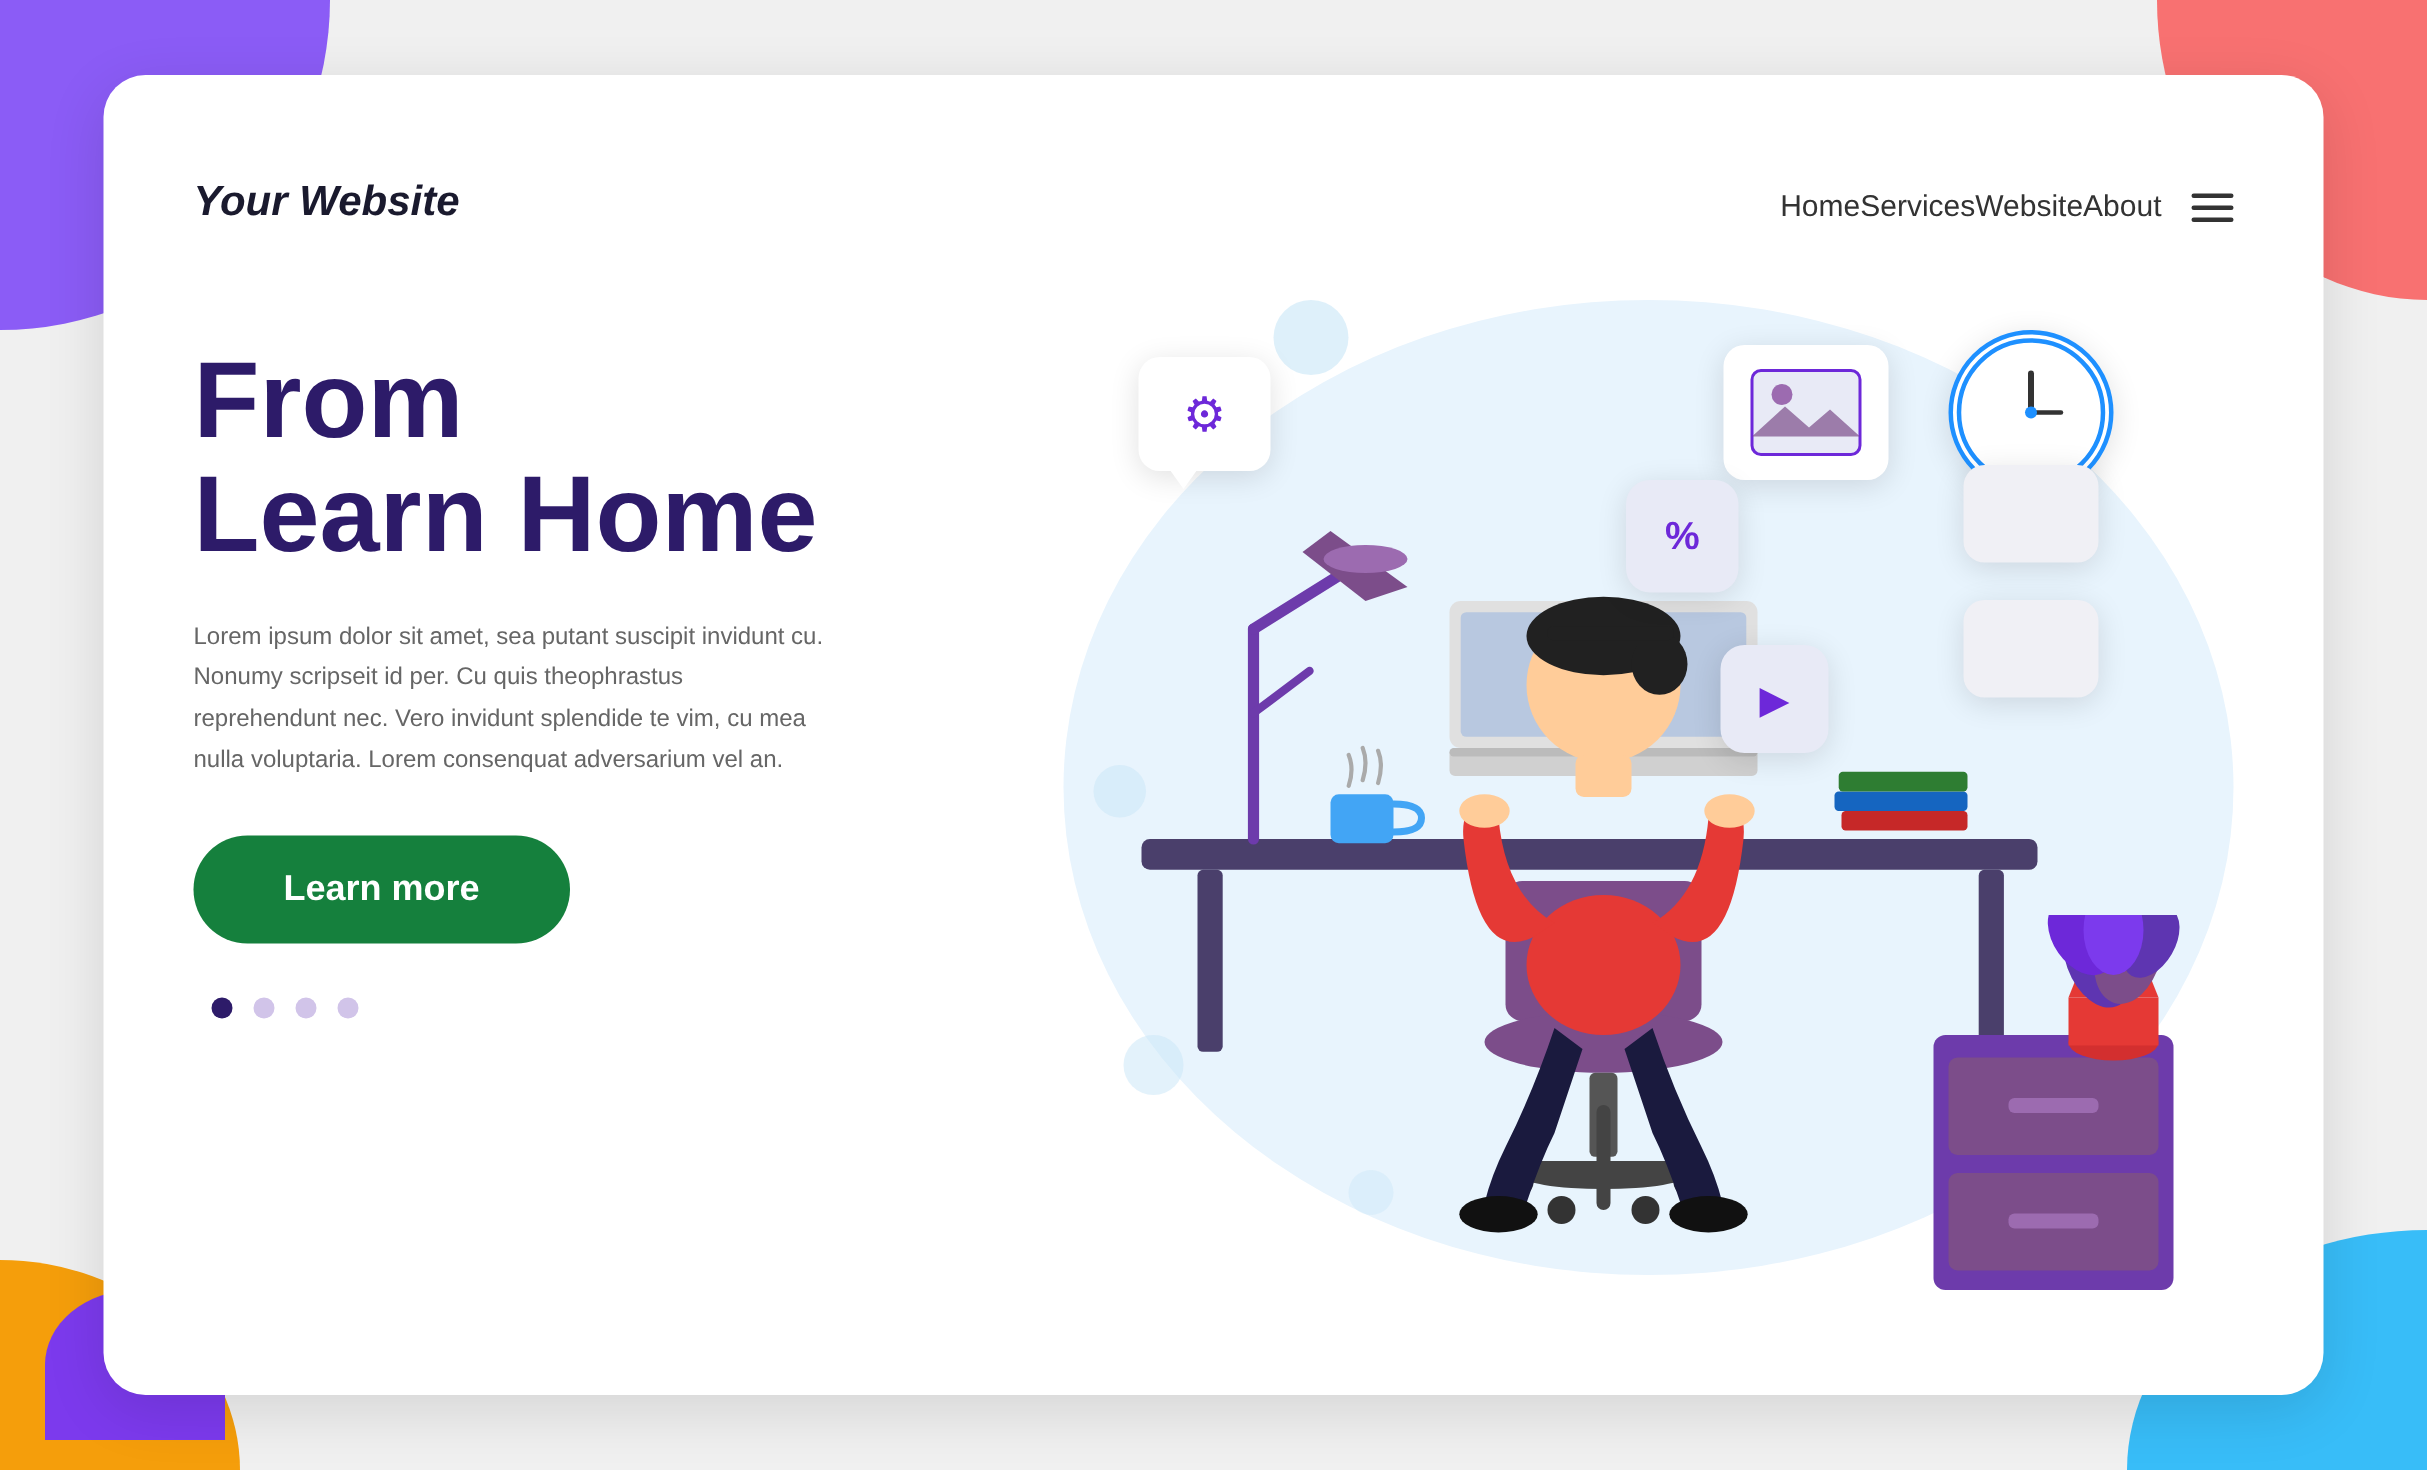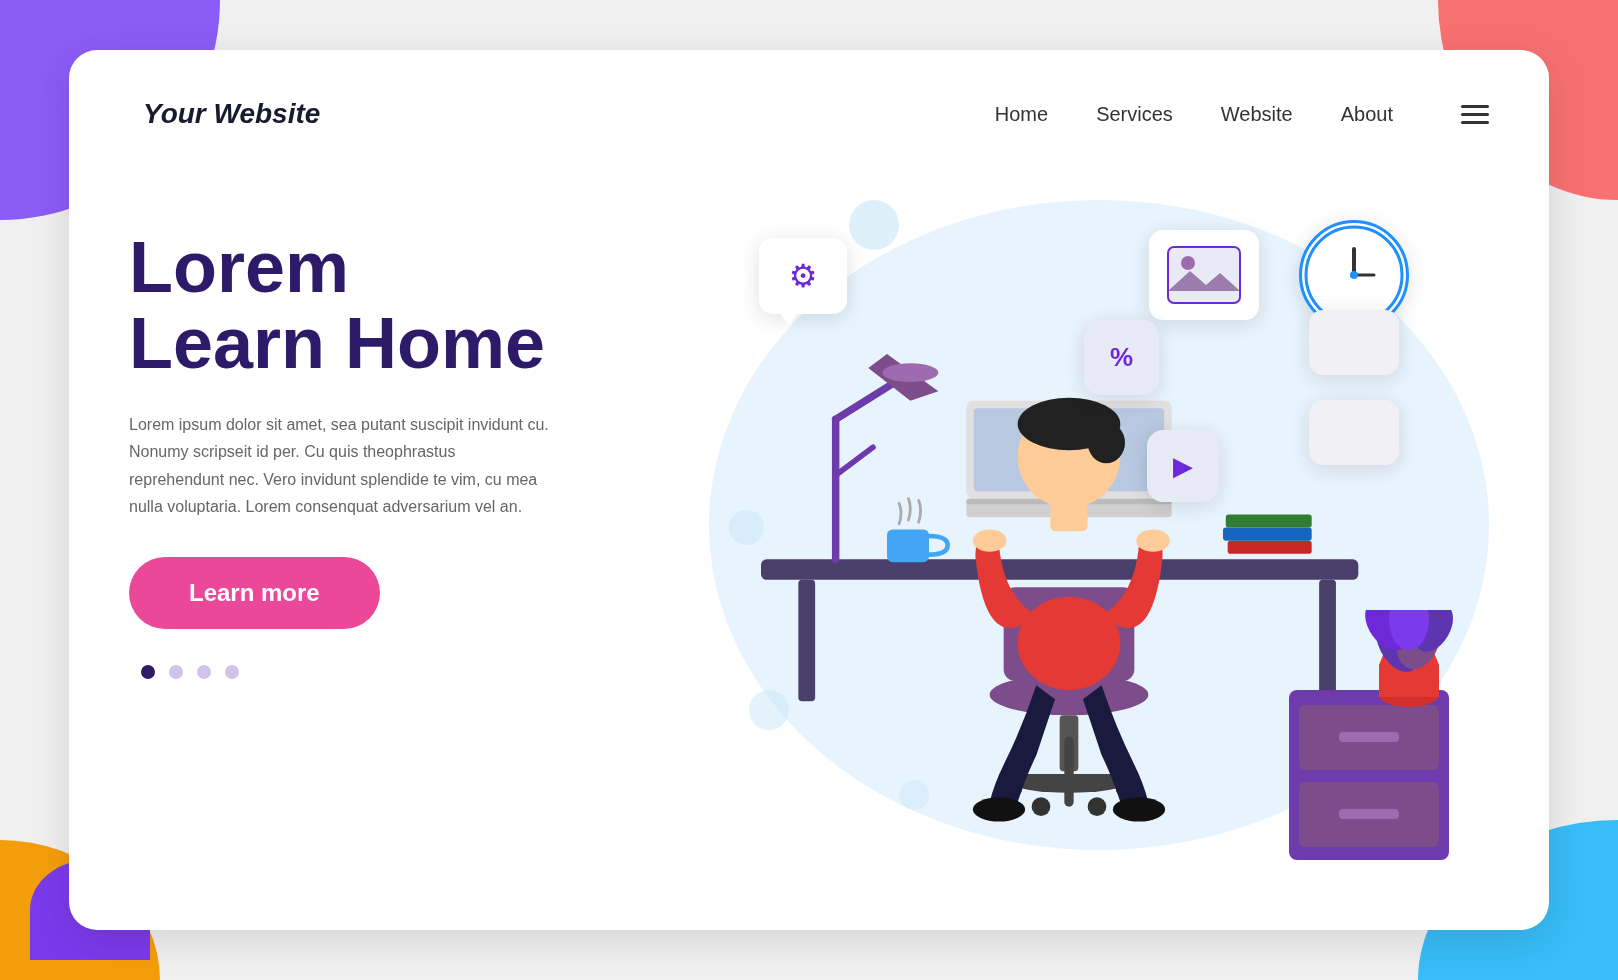--- a/index.html
+++ b/index.html
@@ -71,11 +71,10 @@
     
     .header {
       display: flex;
-      align-items: center;
+      align-items: flex-end;
       justify-content: space-between;
       padding: 28px 60px 0 60px;
       height: 100px;
-      margin-left: 14px;
     }
     .logo {
       font-size: 28px;

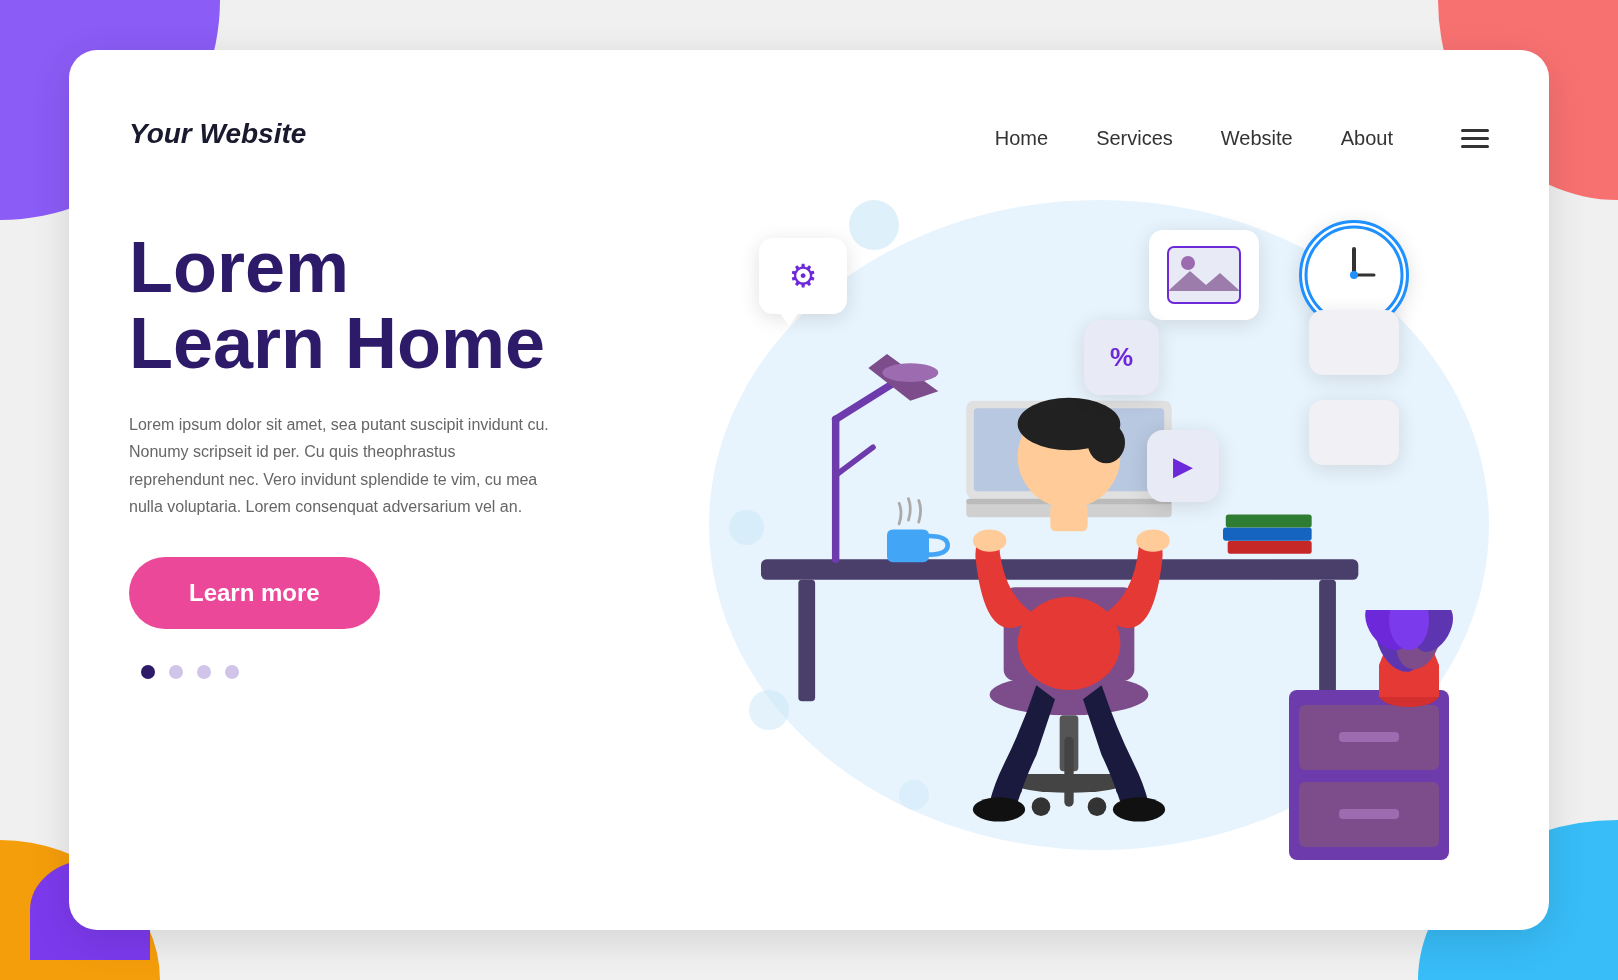--- a/index.html
+++ b/index.html
@@ -85,7 +85,6 @@
     .nav {
       display: flex;
       align-items: center;
-      gap: 48px;
     }
     .nav-item {
       font-size: 20px;

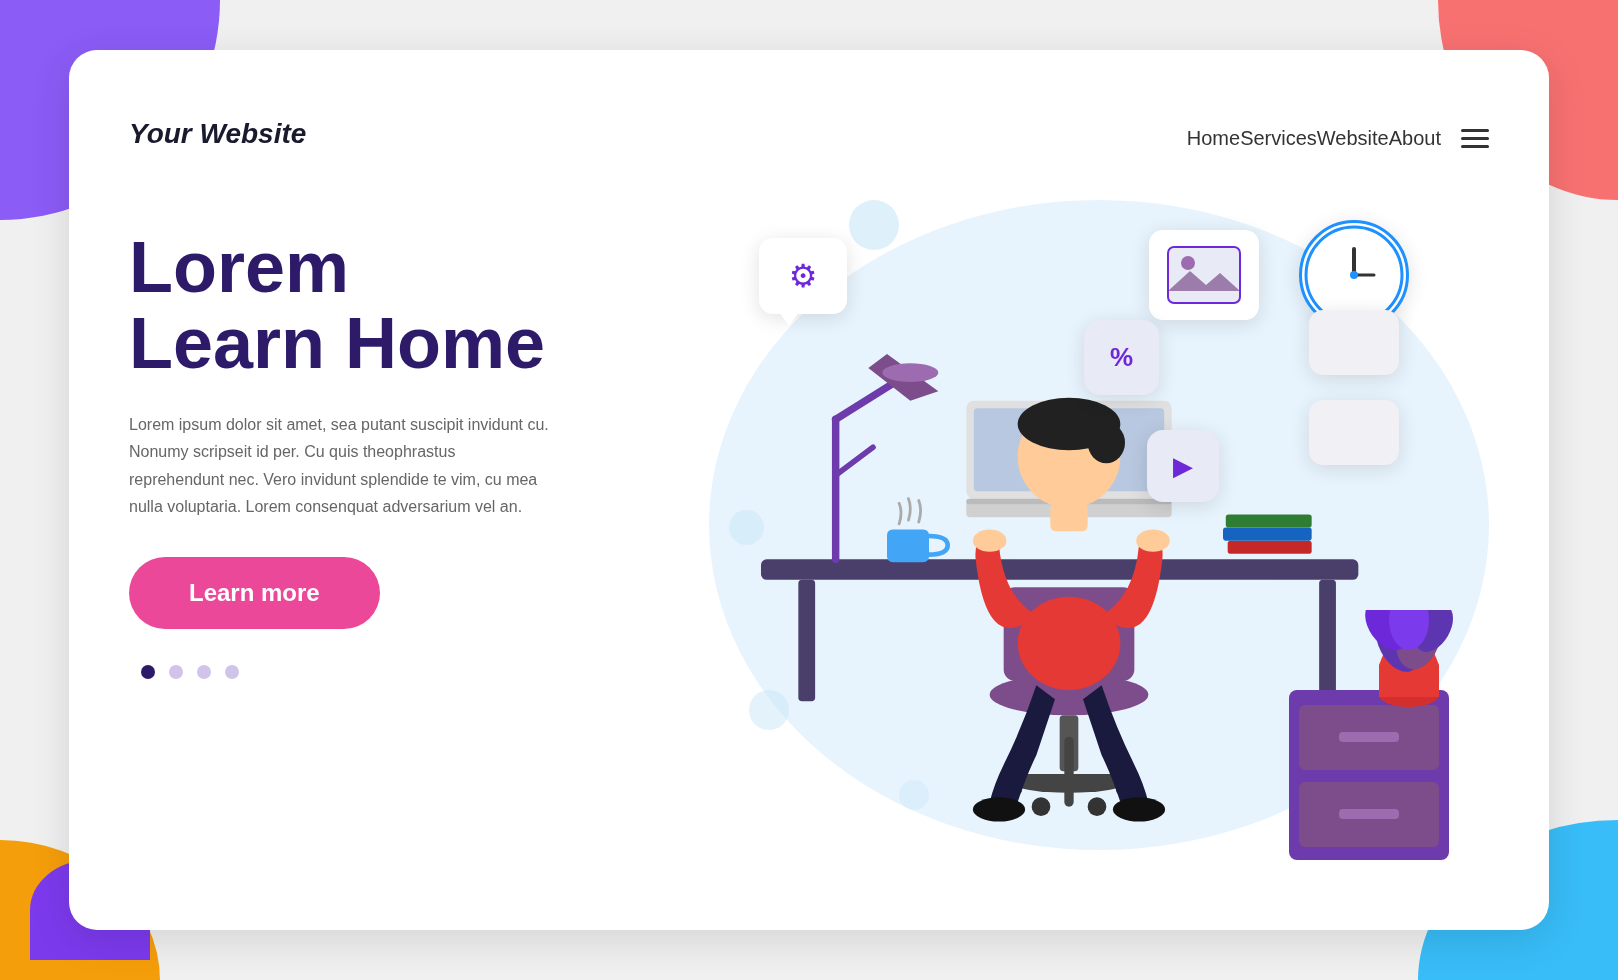--- a/index.html
+++ b/index.html
@@ -319,7 +319,7 @@
 
     <div class="left-content">
       <h1 class="hero-title">
-        <span>Lorem</span><br>
+        <span>From</span><br>
         <span>Learn Home</span>
       </h1>
       <p class="hero-description">Lorem ipsum dolor sit amet, sea putant suscipit invidunt cu. Nonumy scripseit id per. Cu quis theophrastus reprehendunt nec. Vero invidunt splendide te vim, cu mea nulla voluptaria. Lorem consenquat adversarium vel an.</p>

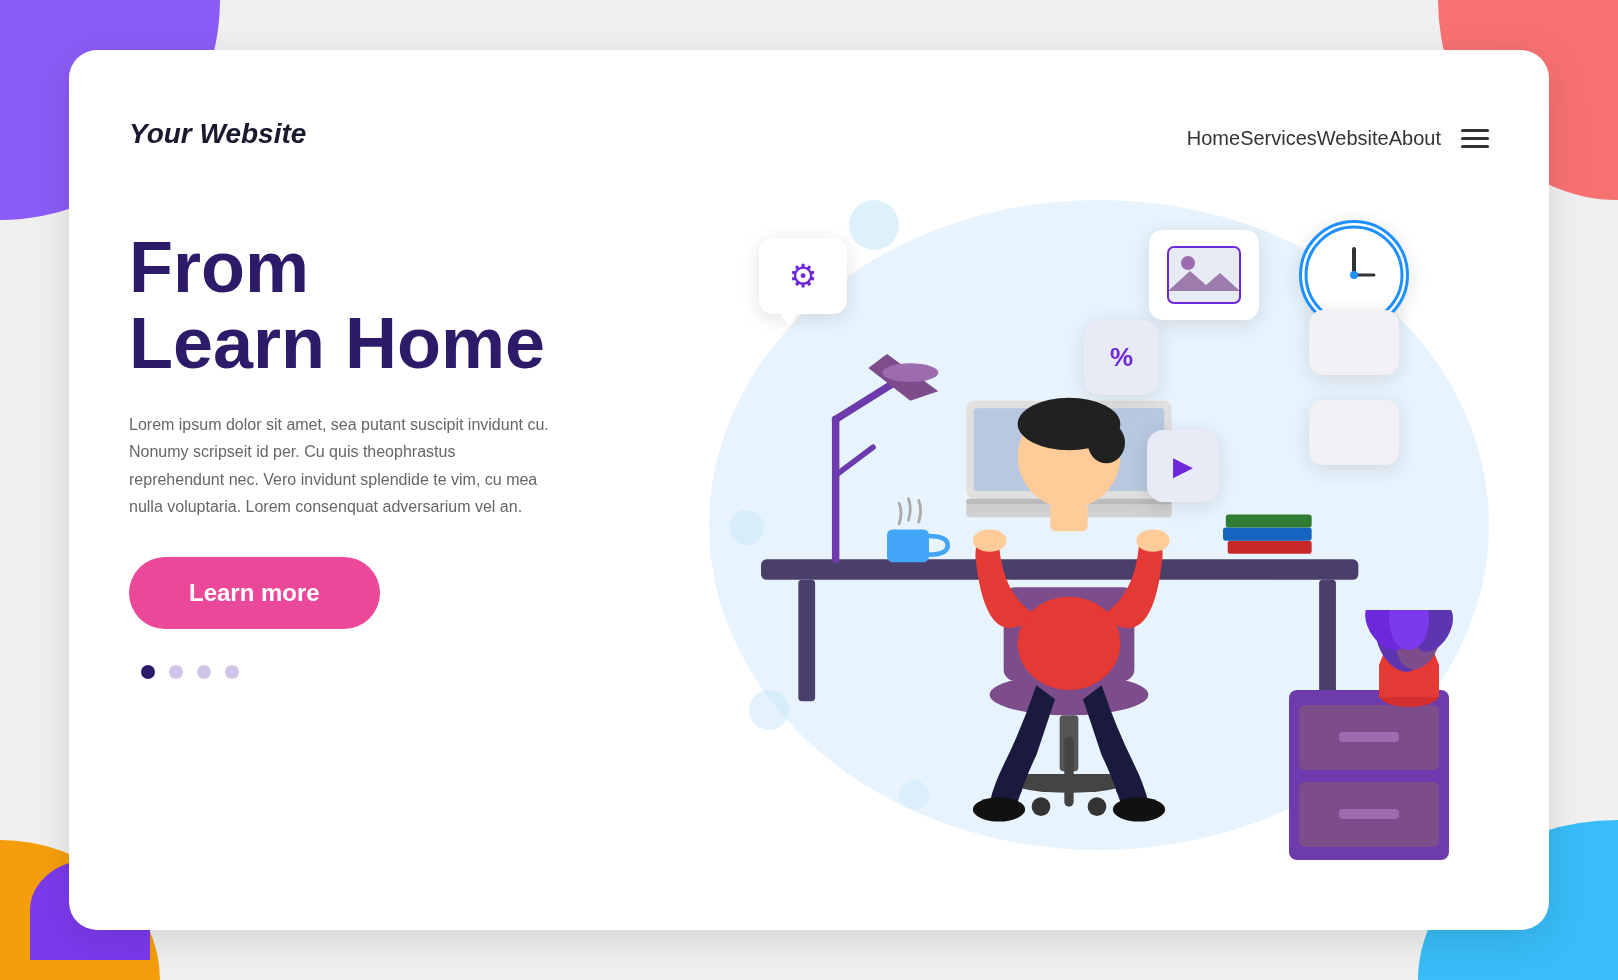--- a/index.html
+++ b/index.html
@@ -136,7 +136,7 @@
       margin-bottom: 37px;
     }
     .learn-more-btn {
-      background: #ec4899;
+      background: #15803d;
       color: white;
       border: none;
       border-radius: 50px;

